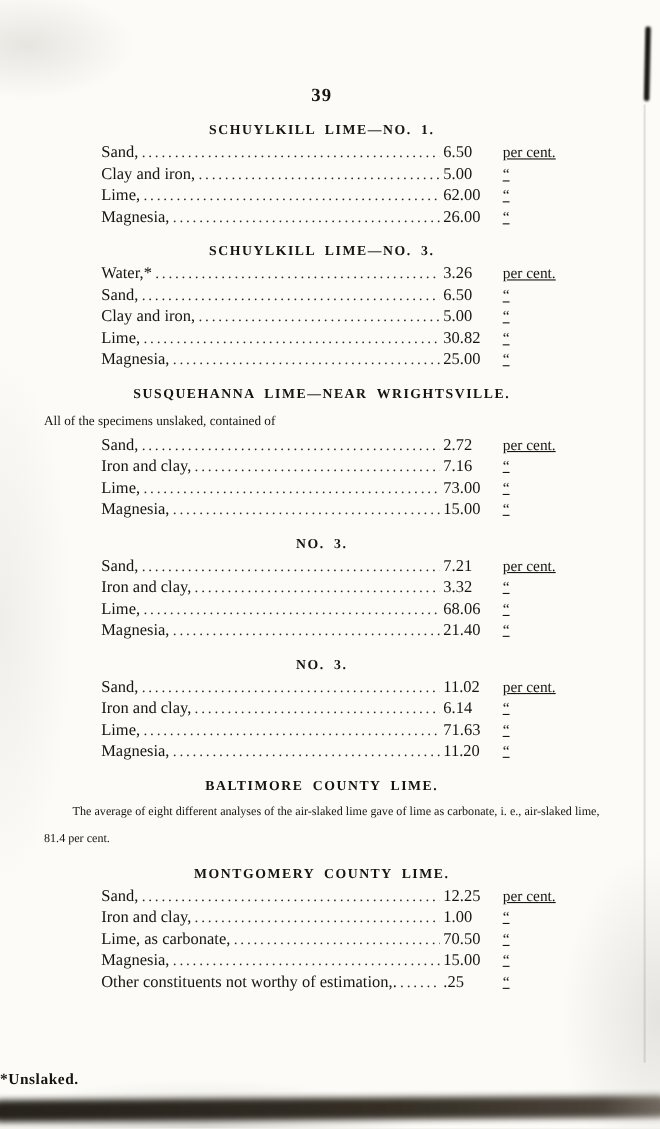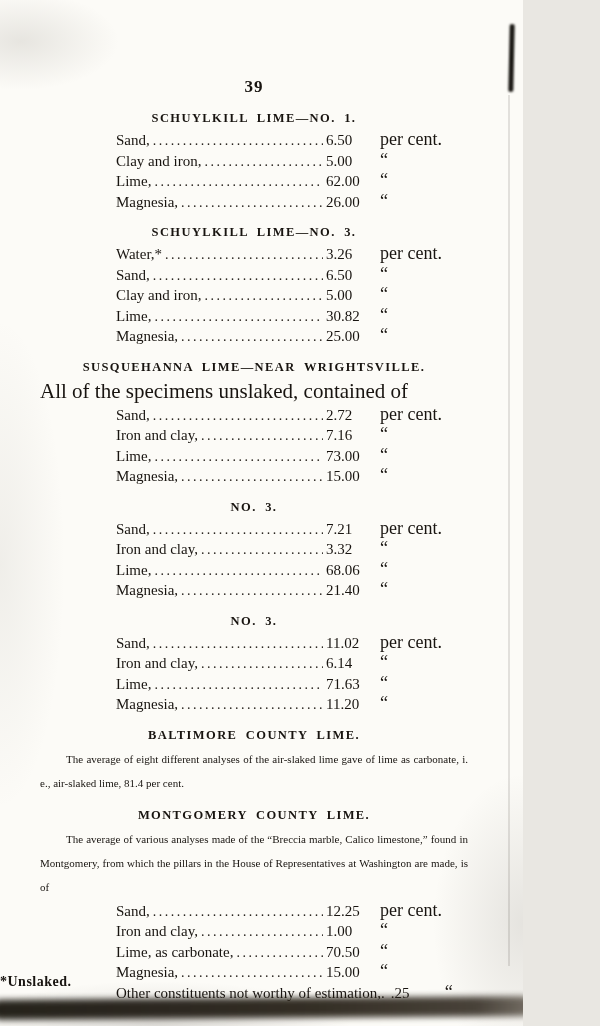--- a/index.html
+++ b/index.html
@@ -10,7 +10,7 @@
   }
   .page {
     position:relative;
-    width:523px; height:1026px;
+    width:600px; height:1026px;
     overflow:hidden;
     color:#181410;
     background-color:#fcfbf7;

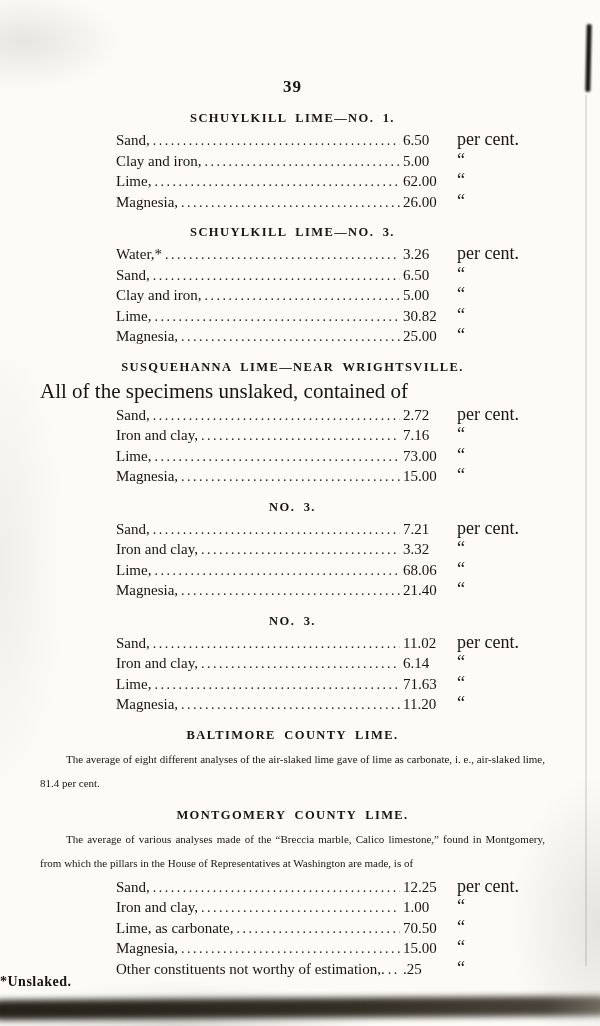--- a/index.html
+++ b/index.html
@@ -36,7 +36,7 @@
     line-height:16px;
   }
 
-  .table { margin-left:76px; margin-right:30px; margin-top:2px; }
+  .table { margin-left:52px; margin-right:30px; margin-top:2px; }
   .row {
     display:flex; align-items:baseline;
     font-size:15px; line-height:18.5px;

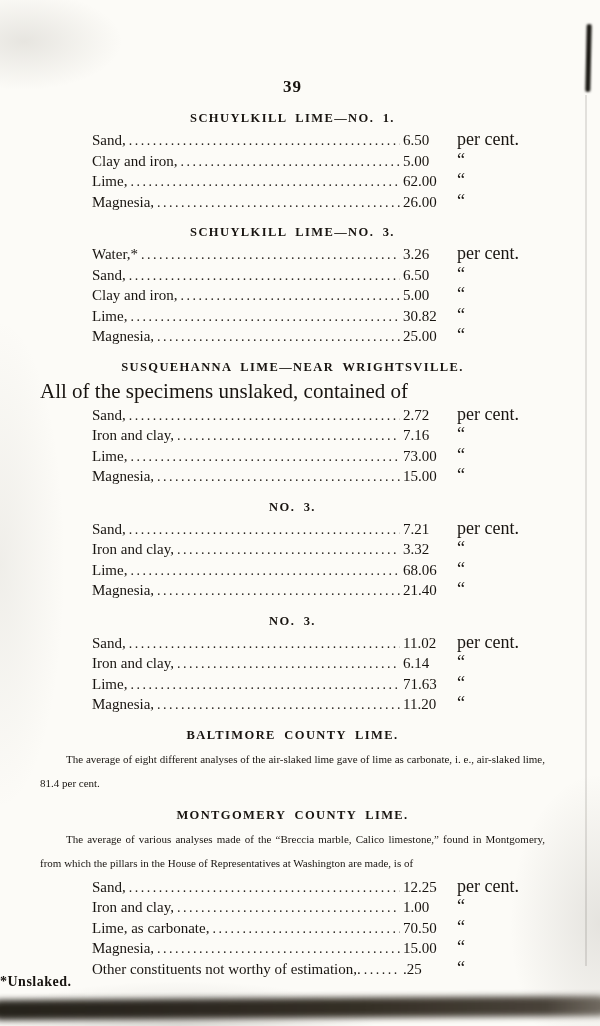--- a/index.html
+++ b/index.html
@@ -49,7 +49,7 @@
     letter-spacing:2.5px; font-size:14px;
   }
   .value { flex:none; width:46px; }
-  .unit  { flex:none; width:66px; padding-left:8px; font-size:18px; }
+  .unit  { flex:none; width:66px; padding-left:8px; font-size:14px;text-decoration:underline; }
 
   .para {
     font-size:11px; line-height:24px;

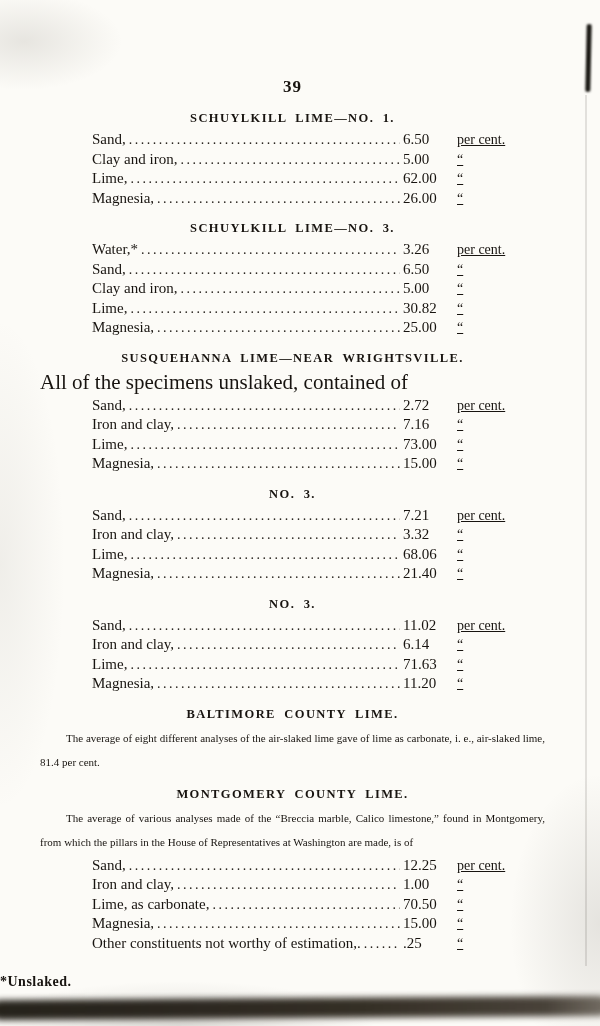--- a/index.html
+++ b/index.html
@@ -58,7 +58,7 @@
   }
   .para.indent { text-indent:26px; }
   .intro {
-    font-size:21px; line-height:24px;
+    font-size:12px; line-height:24px;
     margin-top:2px;
   }
 

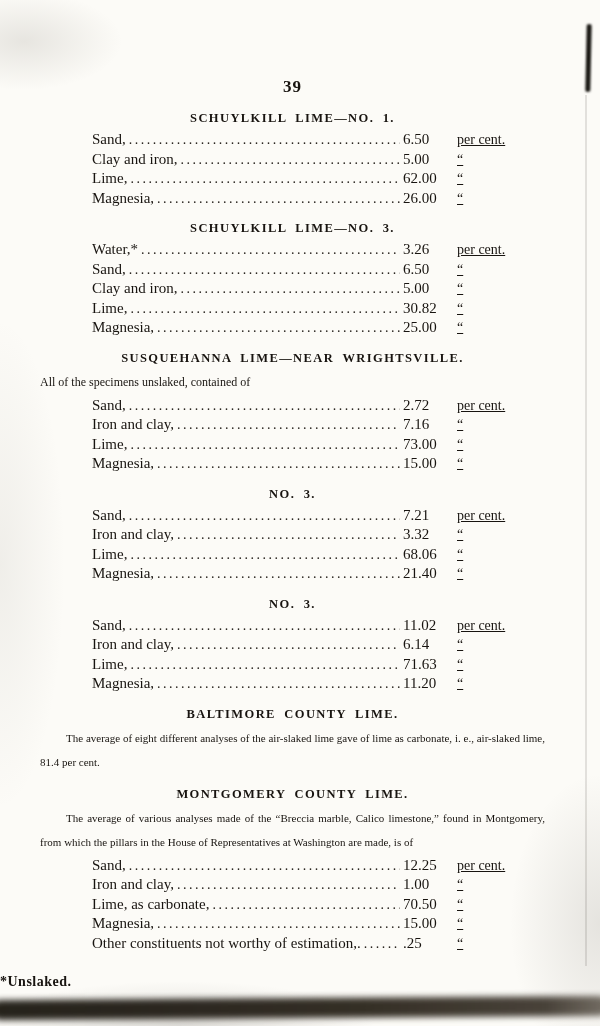--- a/index.html
+++ b/index.html
@@ -264,7 +264,6 @@
 
     <div class="section">
       <div class="heading">MONTGOMERY COUNTY LIME.</div>
-      <div class="para indent">The average of various analyses made of the “Breccia marble, Calico limestone,” found in Montgomery, from which the pillars in the House of Representatives at Washington are made, is of</div>
       <div class="table">
         <div class="row">
           <span class="label">Sand,</span>

